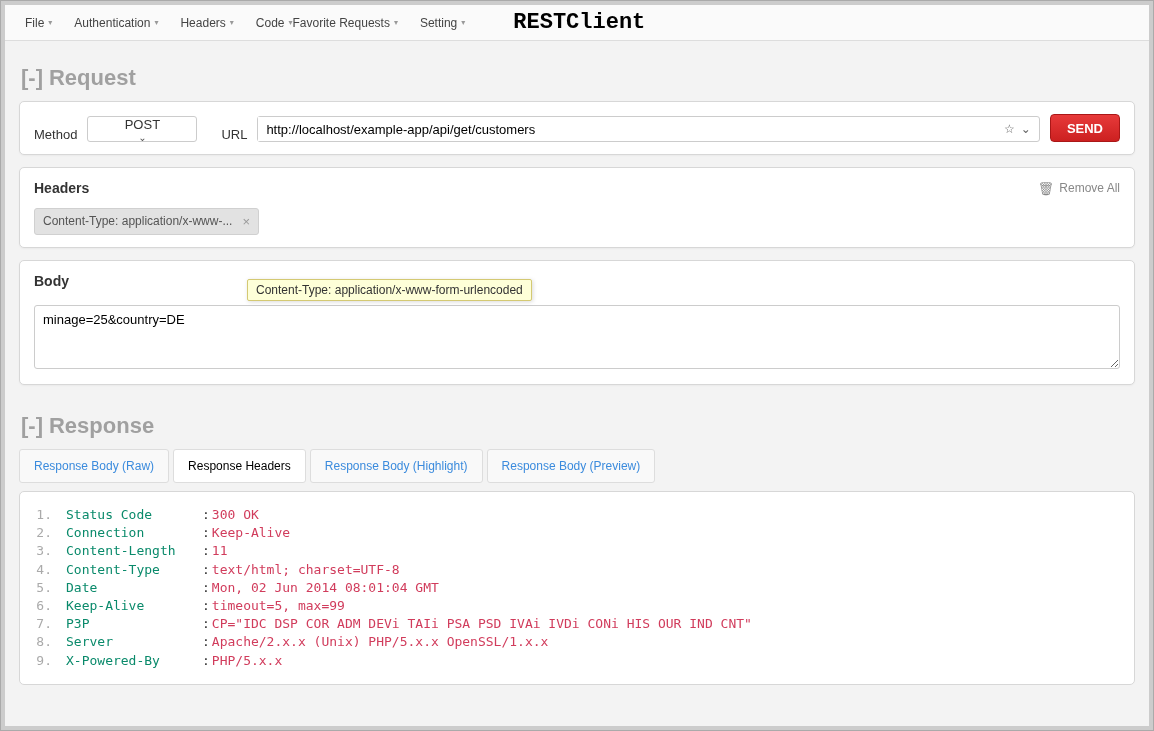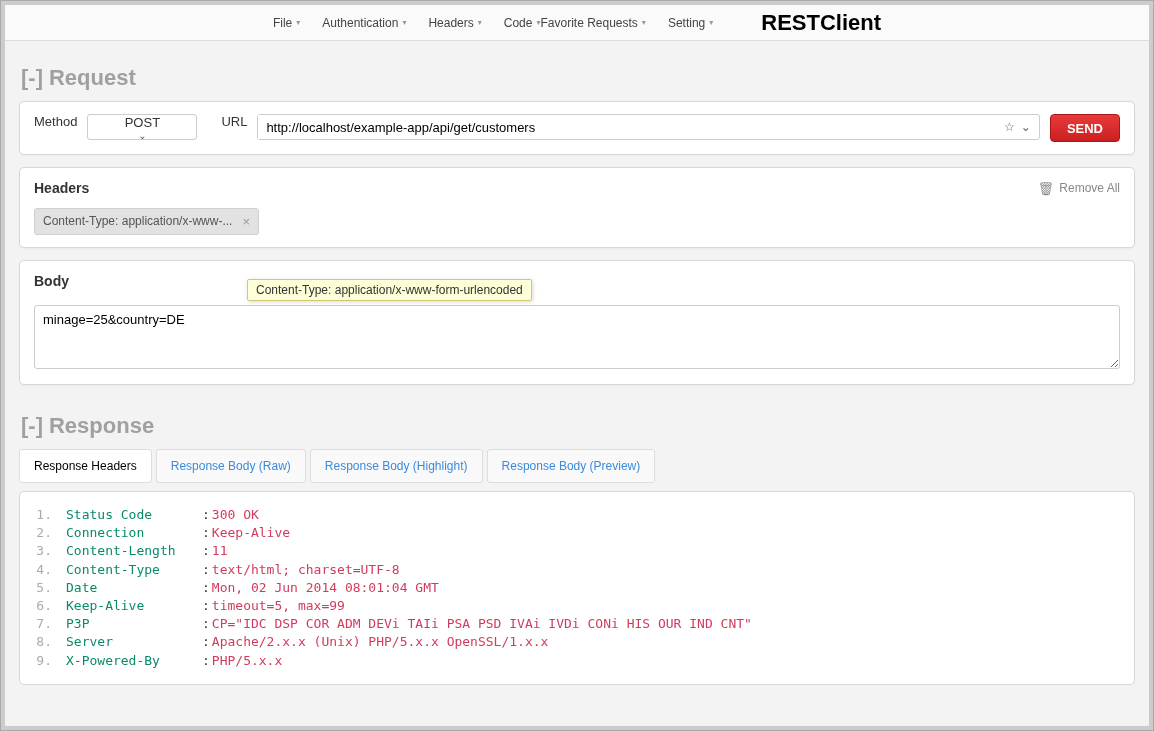--- a/index.html
+++ b/index.html
@@ -27,7 +27,7 @@
   display: flex;
   align-items: center;
   padding: 0 20px;
-  justify-content: center;
+  justify-content: flex-start;
 }
 .menubar-left, .menubar-right { display: flex; align-items: center; gap: 22px; }
 .menu-item { font-size: 12px; color: #444; cursor: pointer; display: flex; align-items: center; gap: 4px; }

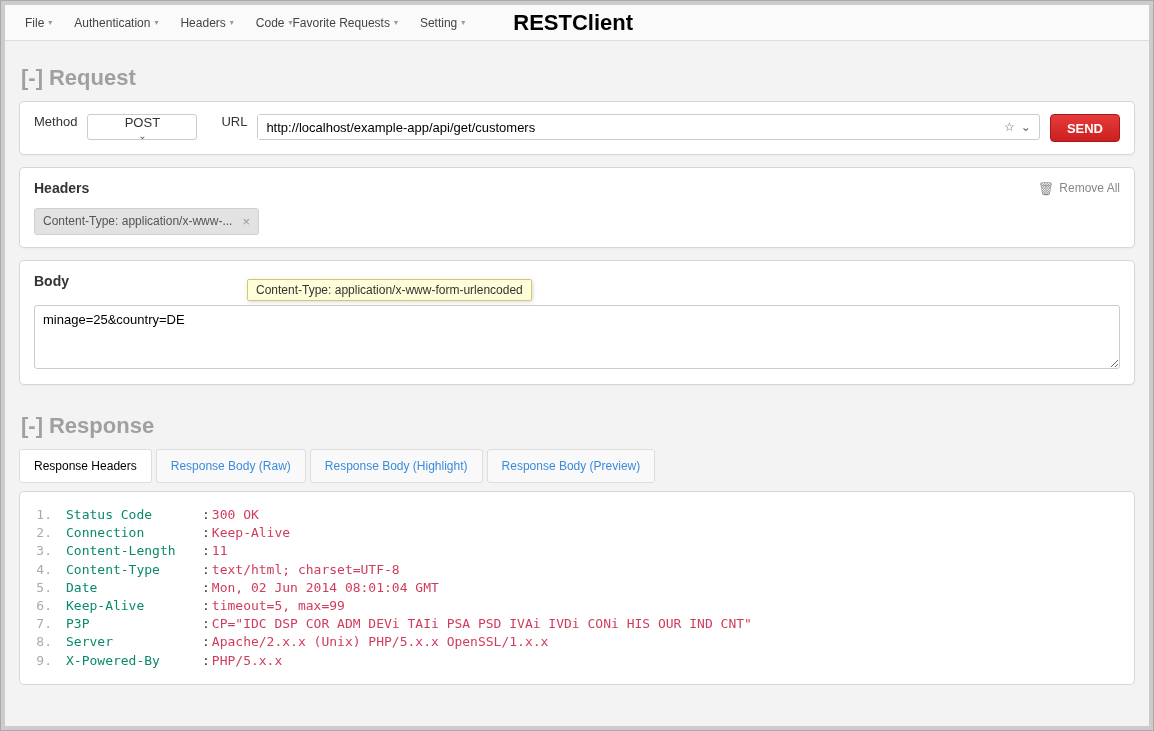--- a/index.html
+++ b/index.html
@@ -33,7 +33,7 @@
 .menu-item { font-size: 12px; color: #444; cursor: pointer; display: flex; align-items: center; gap: 4px; }
 .menu-item .caret { font-size: 8px; color: #999; }
 .brand {
-  font-family: Liberation Sans, sans-serif;
+  font-family: Liberation Mono, monospace;
   font-size: 22px;
   font-weight: 900;
   color: #000;

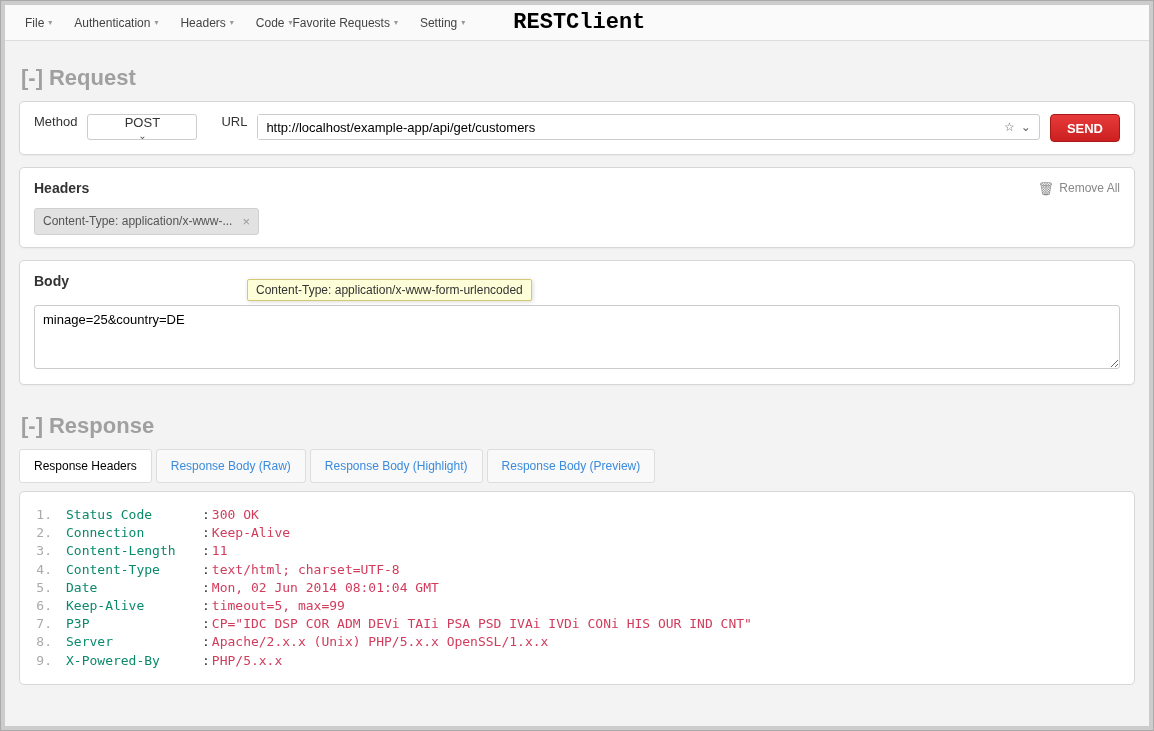--- a/index.html
+++ b/index.html
@@ -67,7 +67,7 @@
 }
 .request-row {
   display: flex;
-  align-items: flex-start;
+  align-items: flex-end;
   gap: 10px;
 }
 .label { font-size: 13px; color: #333; }

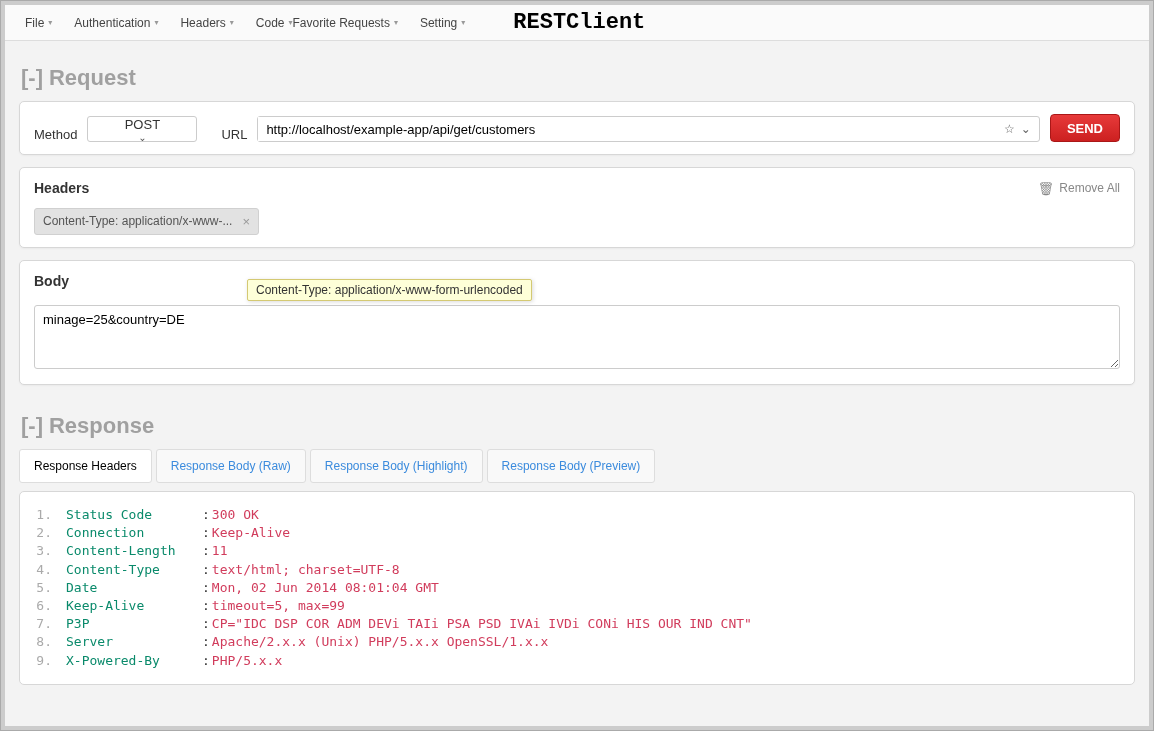--- a/index.html
+++ b/index.html
@@ -285,8 +285,8 @@
     </div>
 
     <div class="tabs" id="resp-tabs">
+        <div class="tab">Response Body (Raw)</div>
         <div class="tab active">Response Headers</div>
-        <div class="tab">Response Body (Raw)</div>
         <div class="tab">Response Body (Highlight)</div>
         <div class="tab">Response Body (Preview)</div>
       </div>

